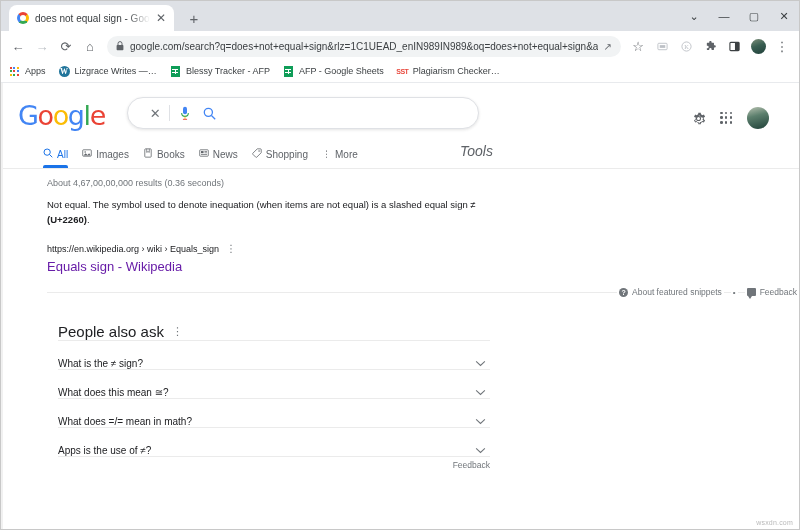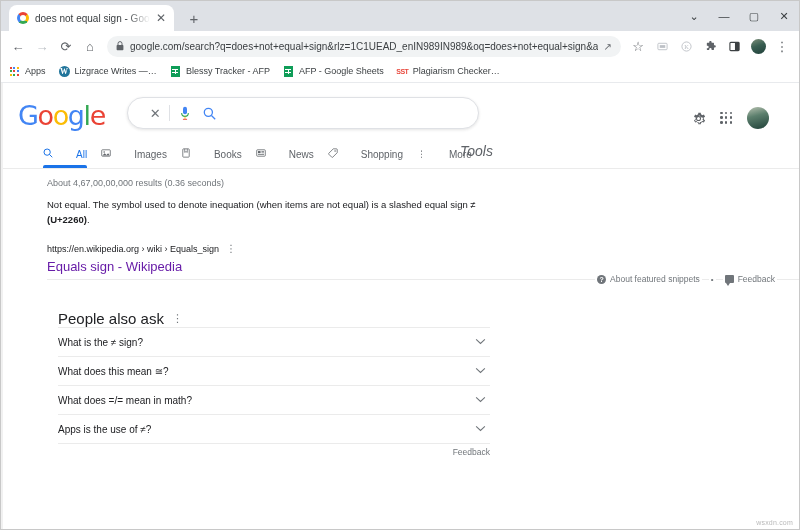--- a/index.html
+++ b/index.html
@@ -293,7 +293,7 @@
   .navtab {
     display: flex;
     align-items: center;
-    gap: 23px;
+    gap: 4px;
     font-size: 10px;
     color: #5f6368;
     padding: 0 14px 8px 0;

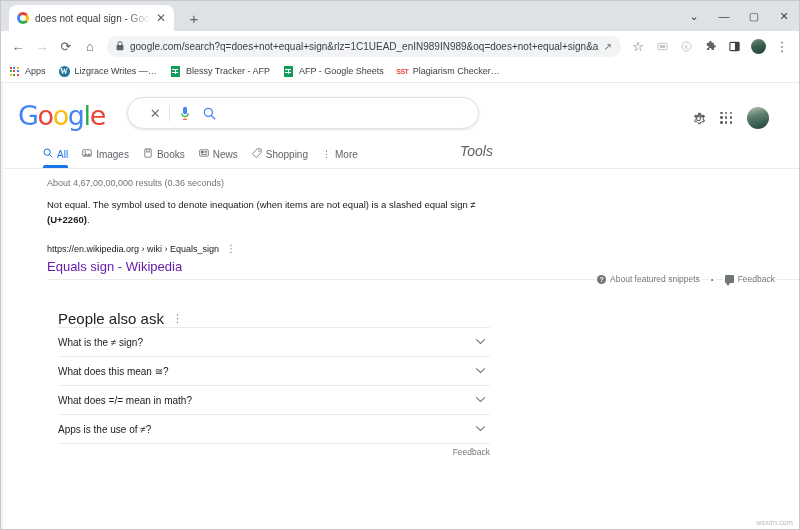--- a/index.html
+++ b/index.html
@@ -378,7 +378,7 @@
     align-items: center;
     justify-content: flex-end;
     gap: 7px;
-    padding-right: 22px;
+    margin-top: 13px;
     position: relative;
   }
   .snip-footer .rule {

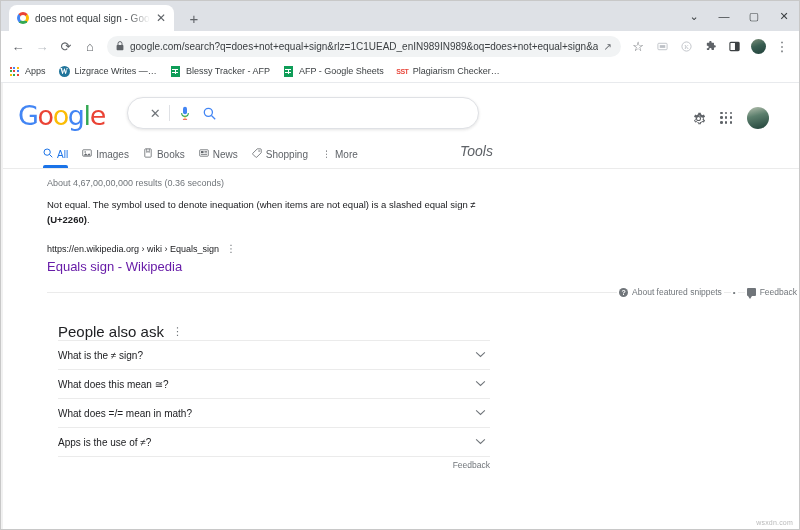--- a/index.html
+++ b/index.html
@@ -425,7 +425,7 @@
     border-top: 1px solid #ebebeb;
     height: 29px;
     display: flex;
-    align-items: center;
+    align-items: flex-end;
     justify-content: space-between;
     font-size: 10px;
     color: #202124;

